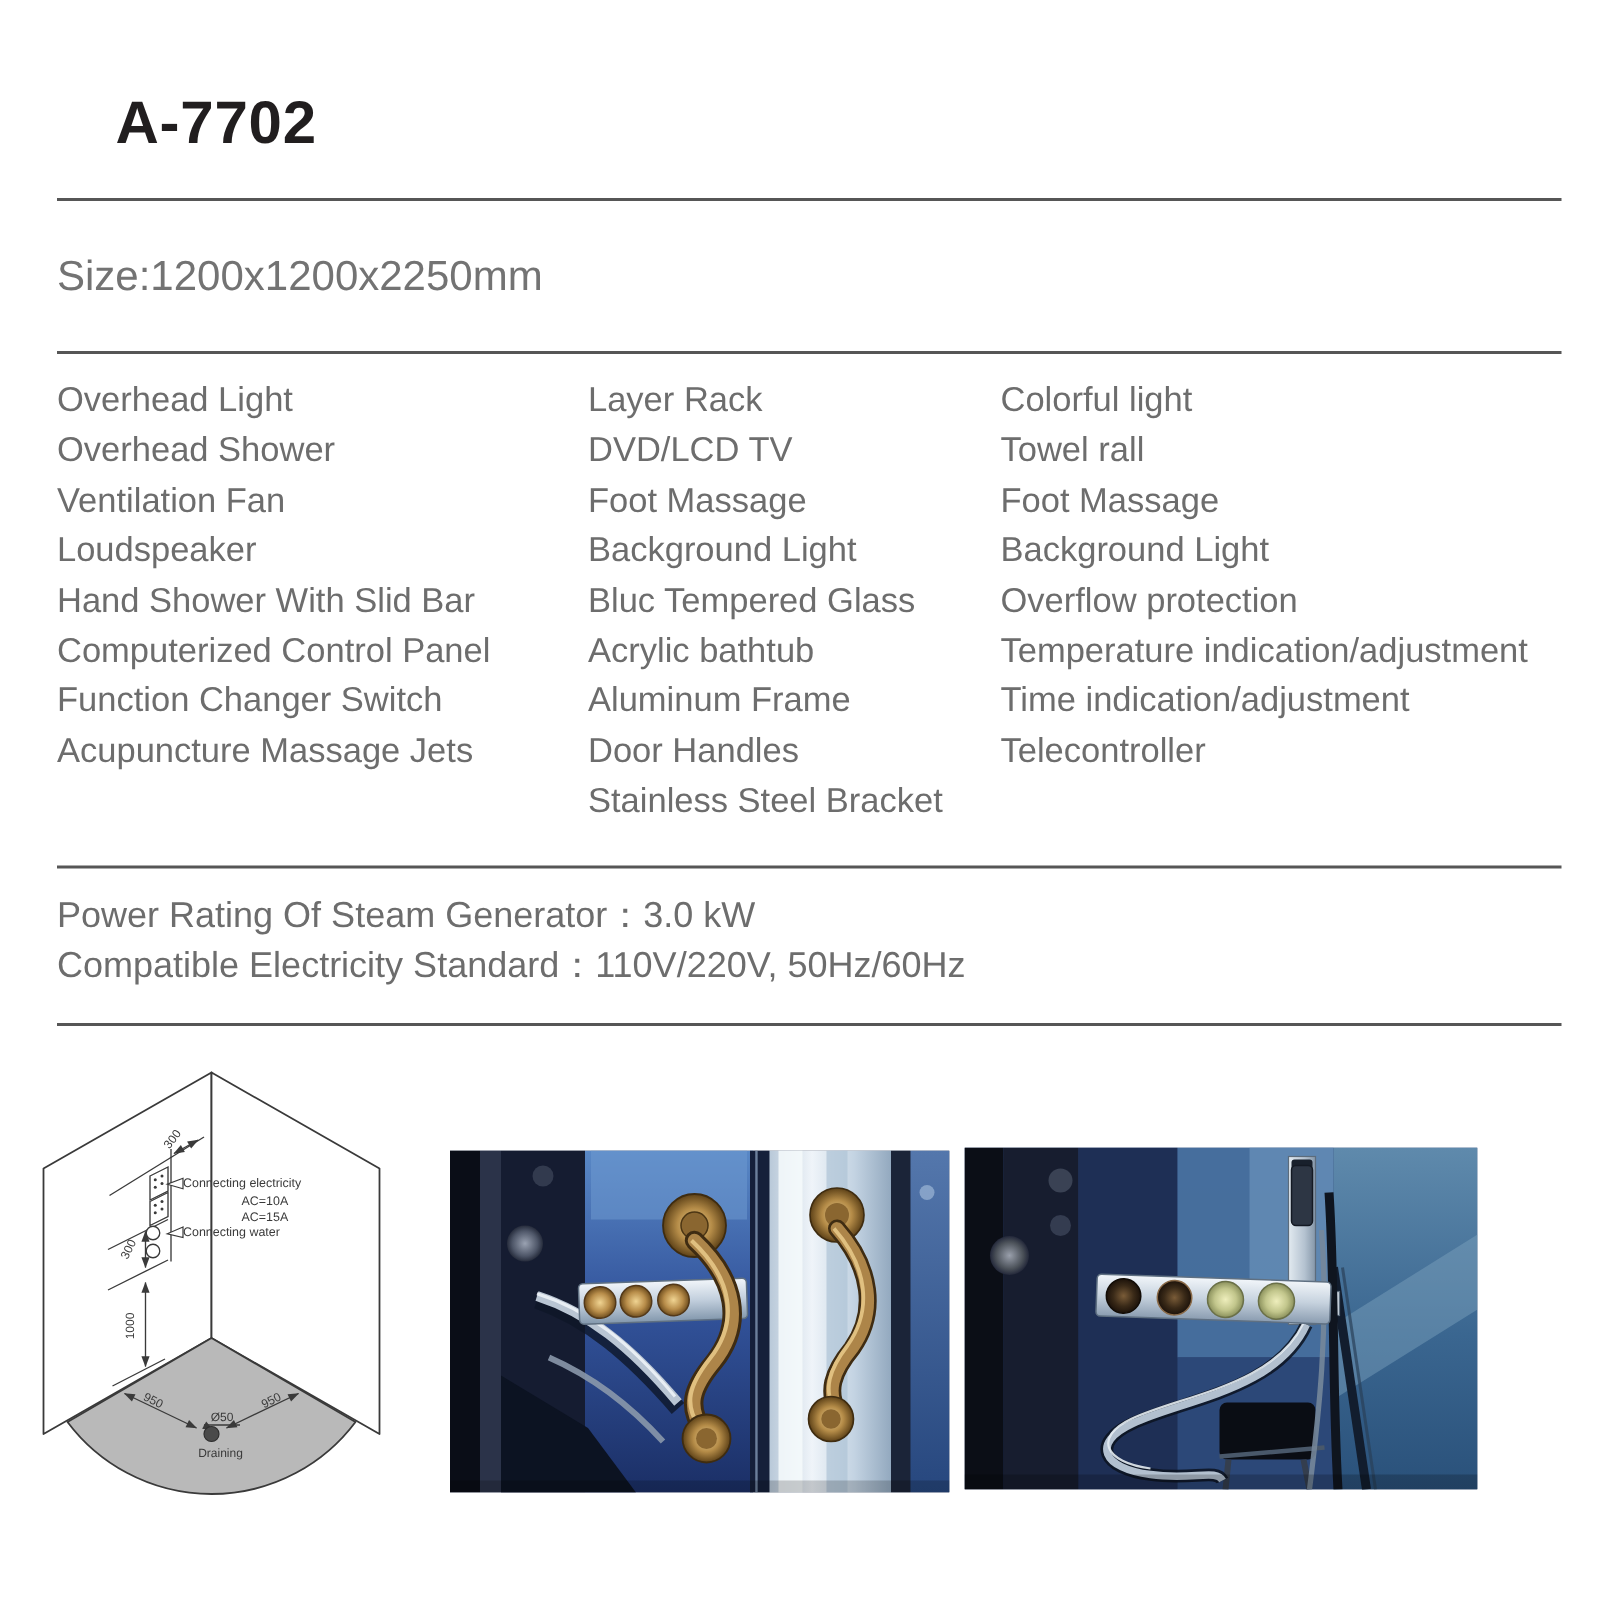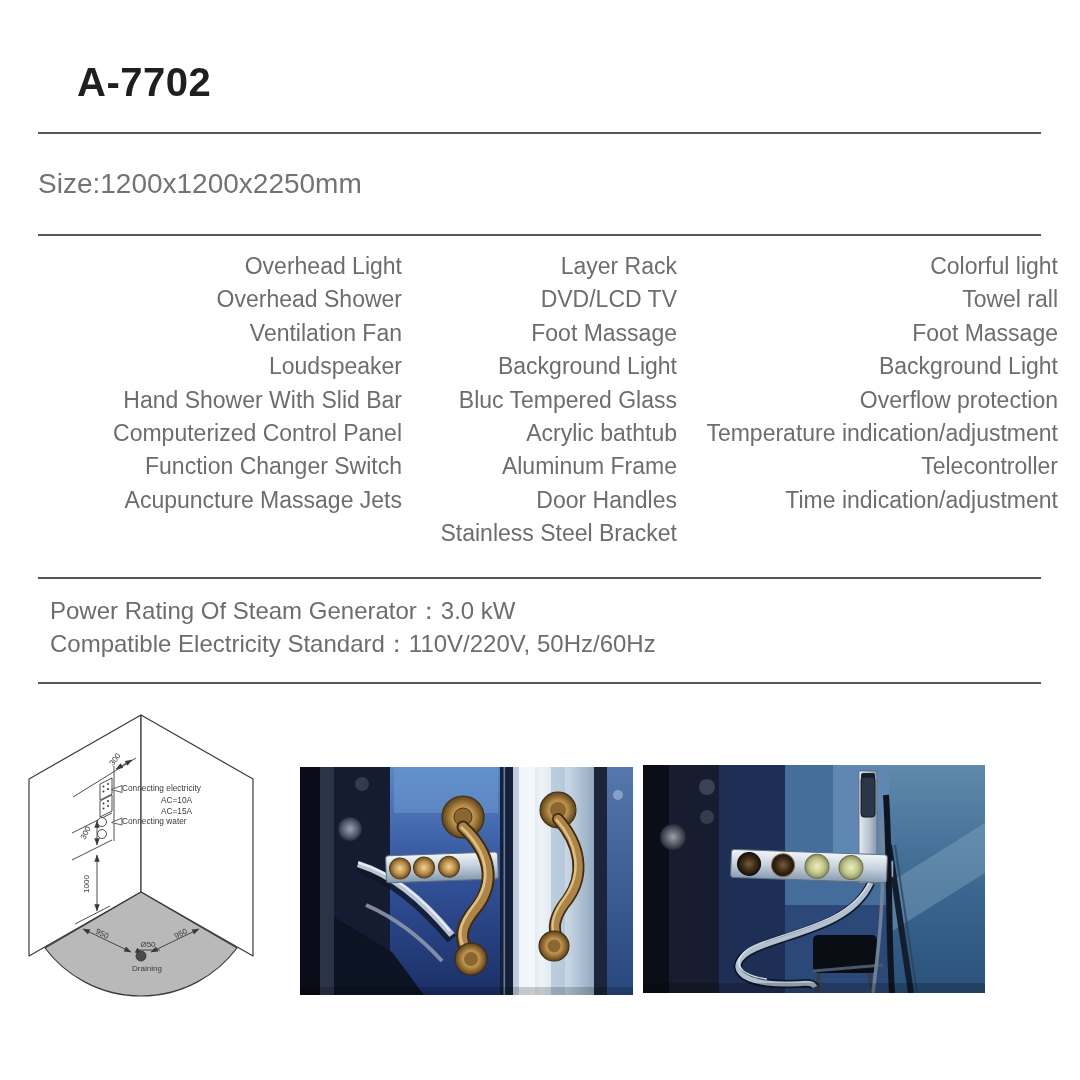--- a/index.html
+++ b/index.html
@@ -17,7 +17,7 @@
   }
   #rule1{top:132px}#rule2{top:234px}#rule3{top:577px}#rule4{top:682px}
   .size-label{left:38px;top:168px;font-size:28px;color:#737373;}
-  .features{left:48px;top:250px;width:1010px;display:flex;text-align:right;}
+  .features{left:38px;top:250px;width:1010px;display:flex;}
   .fcol{display:block;}
   .fcol.c1{width:354px}.fcol.c2{width:275px}.fcol.c3{width:381px}
   .feat{font-size:23px;line-height:33.4px;color:#6d6d6d;white-space:nowrap;}

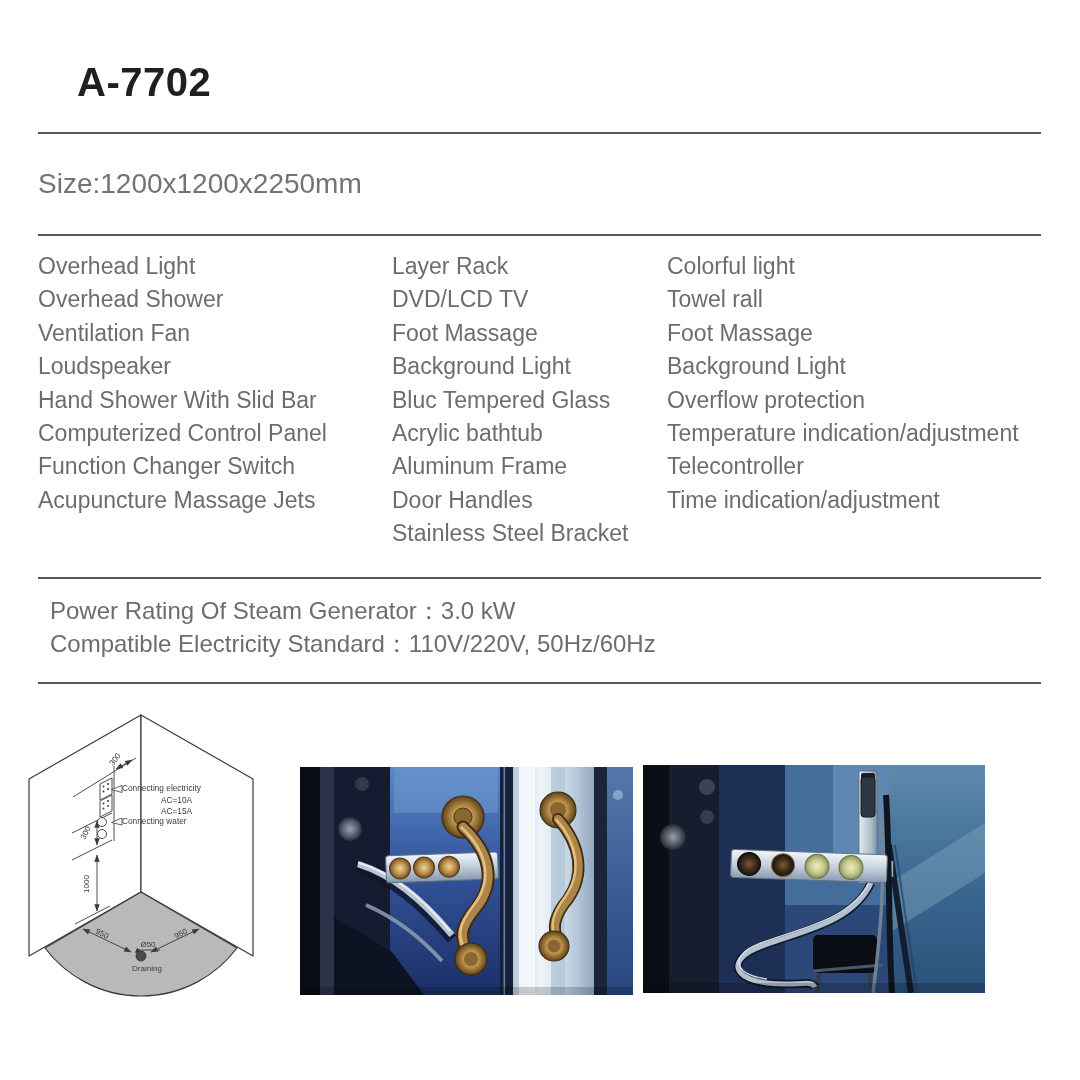--- a/index.html
+++ b/index.html
@@ -66,8 +66,8 @@
       <div class="feat">Background Light</div>
       <div class="feat">Overflow protection</div>
       <div class="feat">Temperature indication/adjustment</div>
+      <div class="feat">Time indication/adjustment</div>
       <div class="feat">Telecontroller</div>
-      <div class="feat">Time indication/adjustment</div>
     </div>
 </div>
 

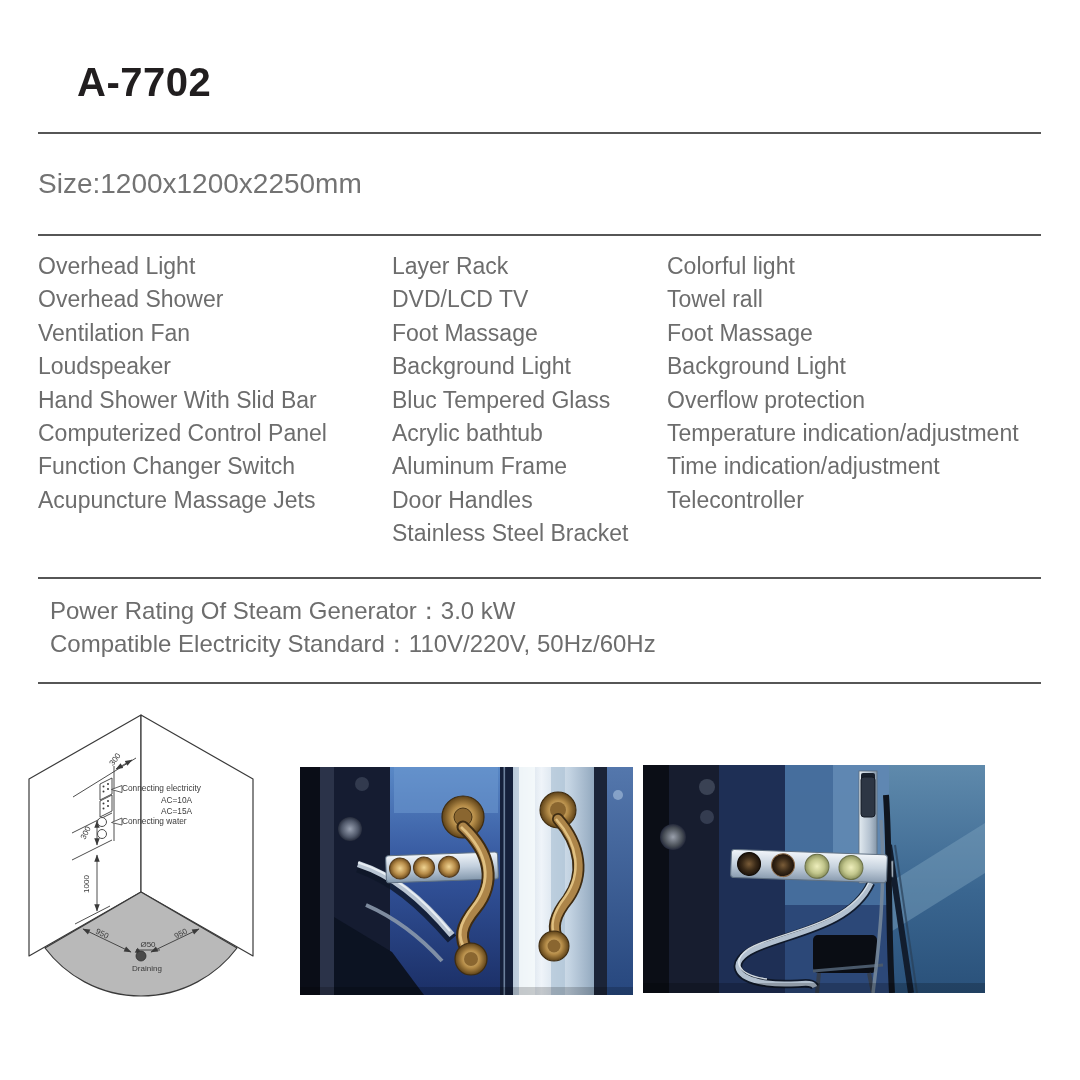--- a/index.html
+++ b/index.html
@@ -21,7 +21,7 @@
   .fcol{display:block;}
   .fcol.c1{width:354px}.fcol.c2{width:275px}.fcol.c3{width:381px}
   .feat{font-size:23px;line-height:33.4px;color:#6d6d6d;white-space:nowrap;}
-  .power{left:38px;top:594px;font-size:24px;line-height:33px;color:#6d6d6d;margin-left:12px;}
+  .power{left:38px;top:594px;font-size:24px;line-height:33px;color:#6d6d6d;}
   .diagram{left:15px;top:700px;width:250px;height:310px;}
   .photo{display:block;}
   .photo1{left:300px;top:767px;width:333px;height:228px;}

